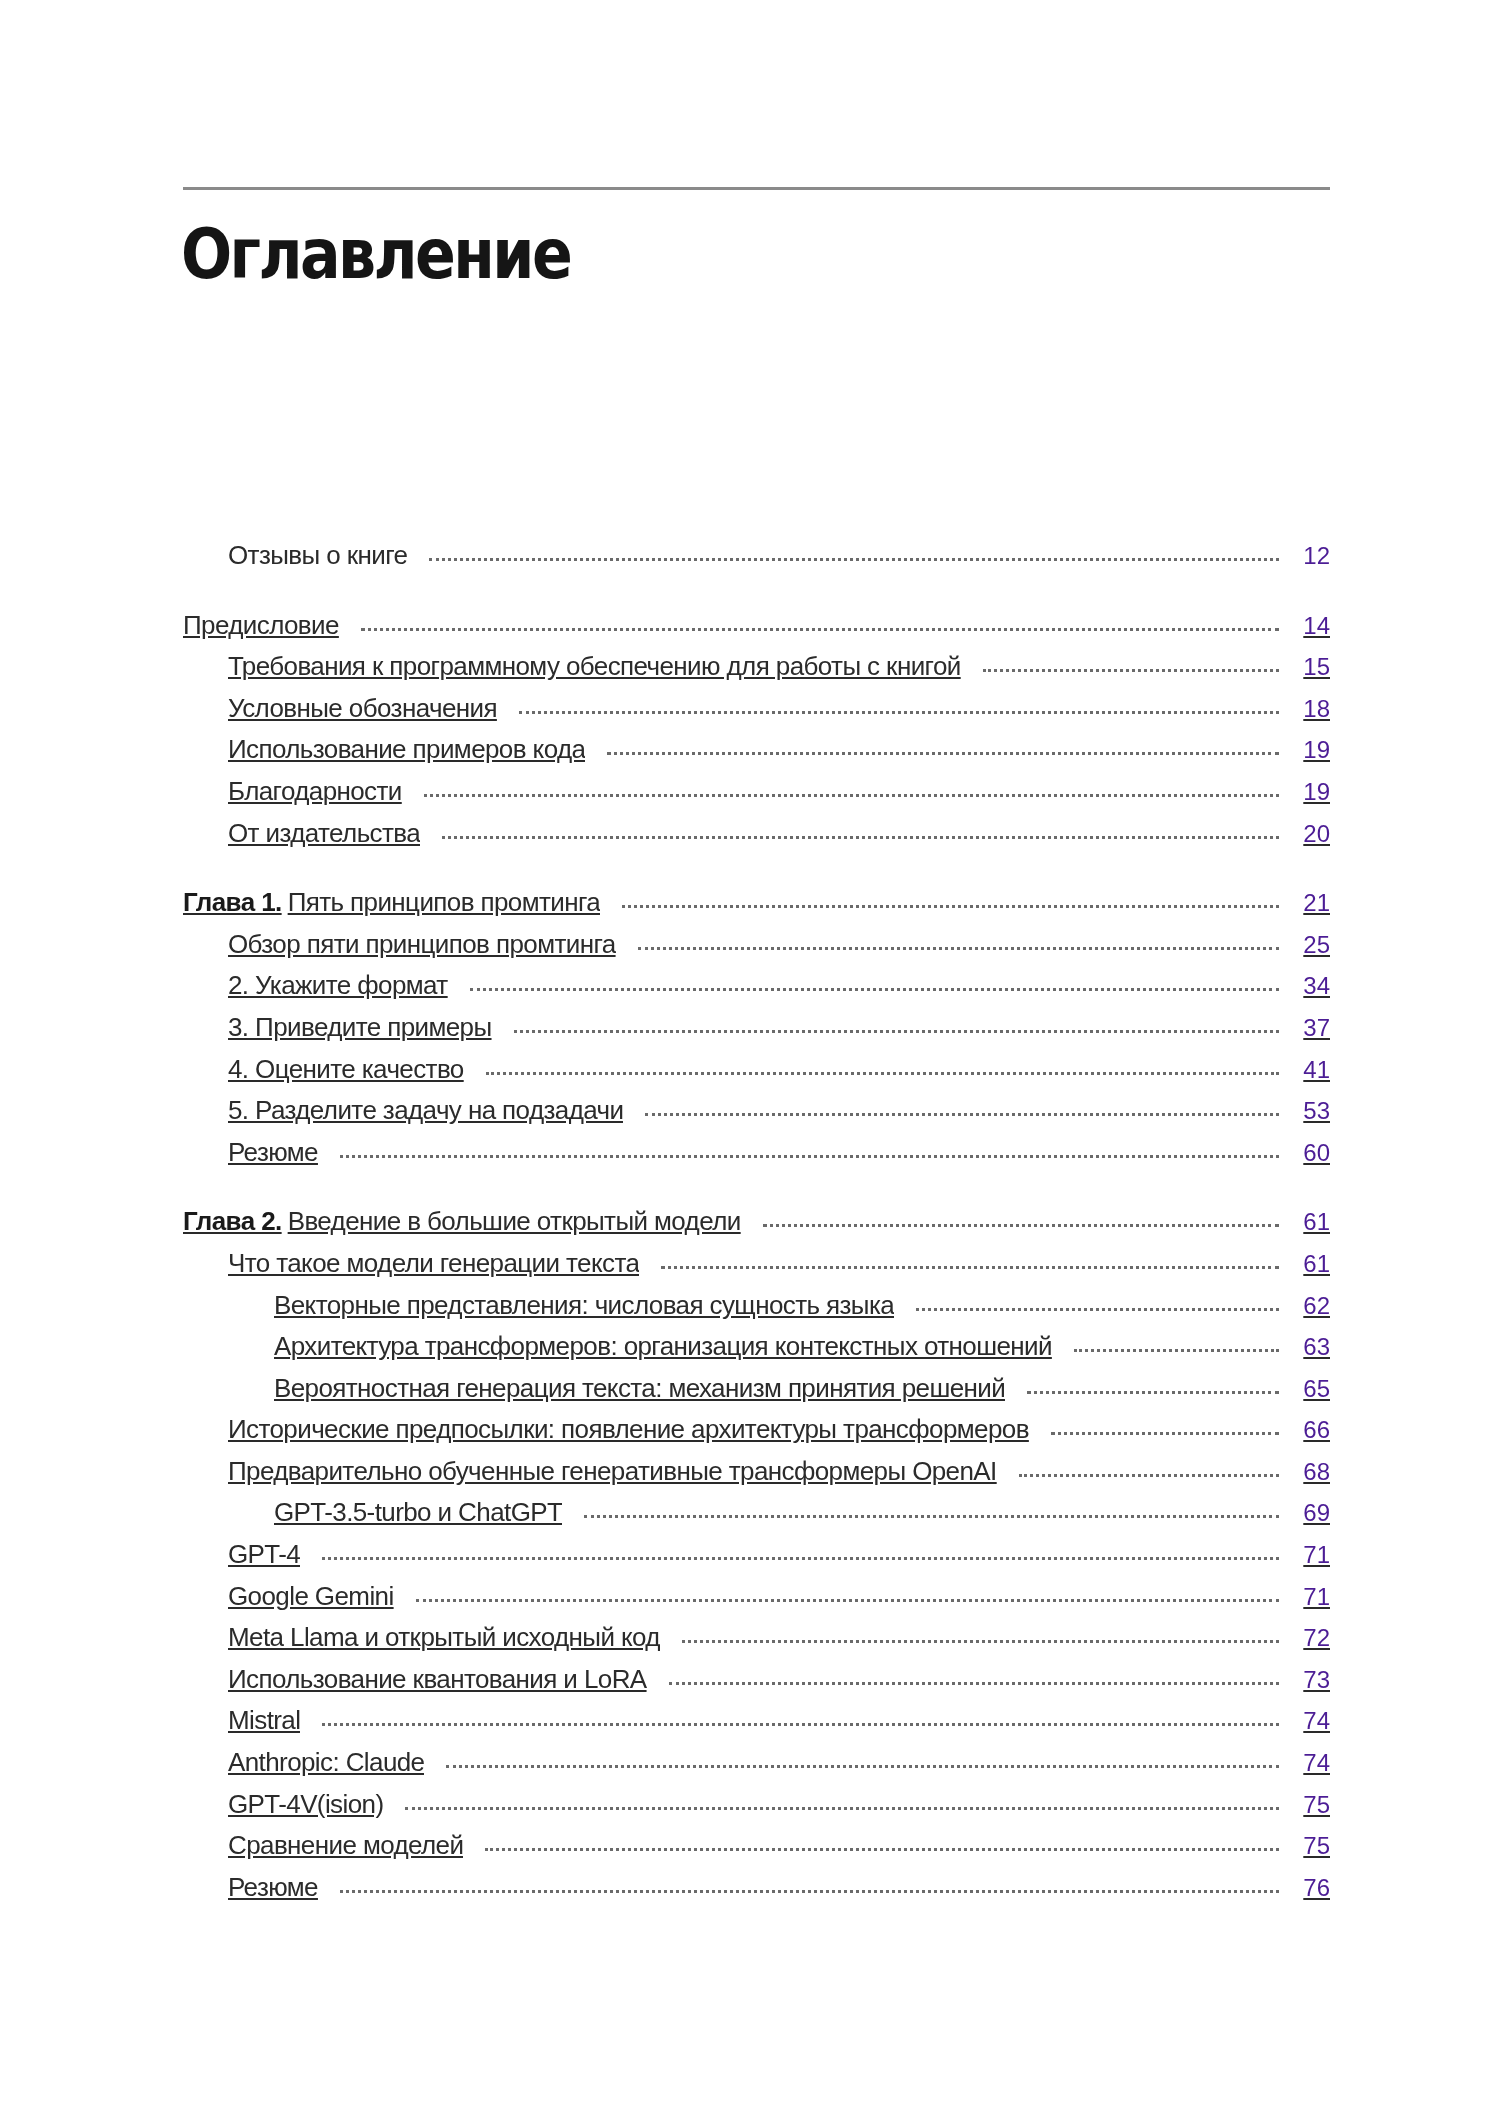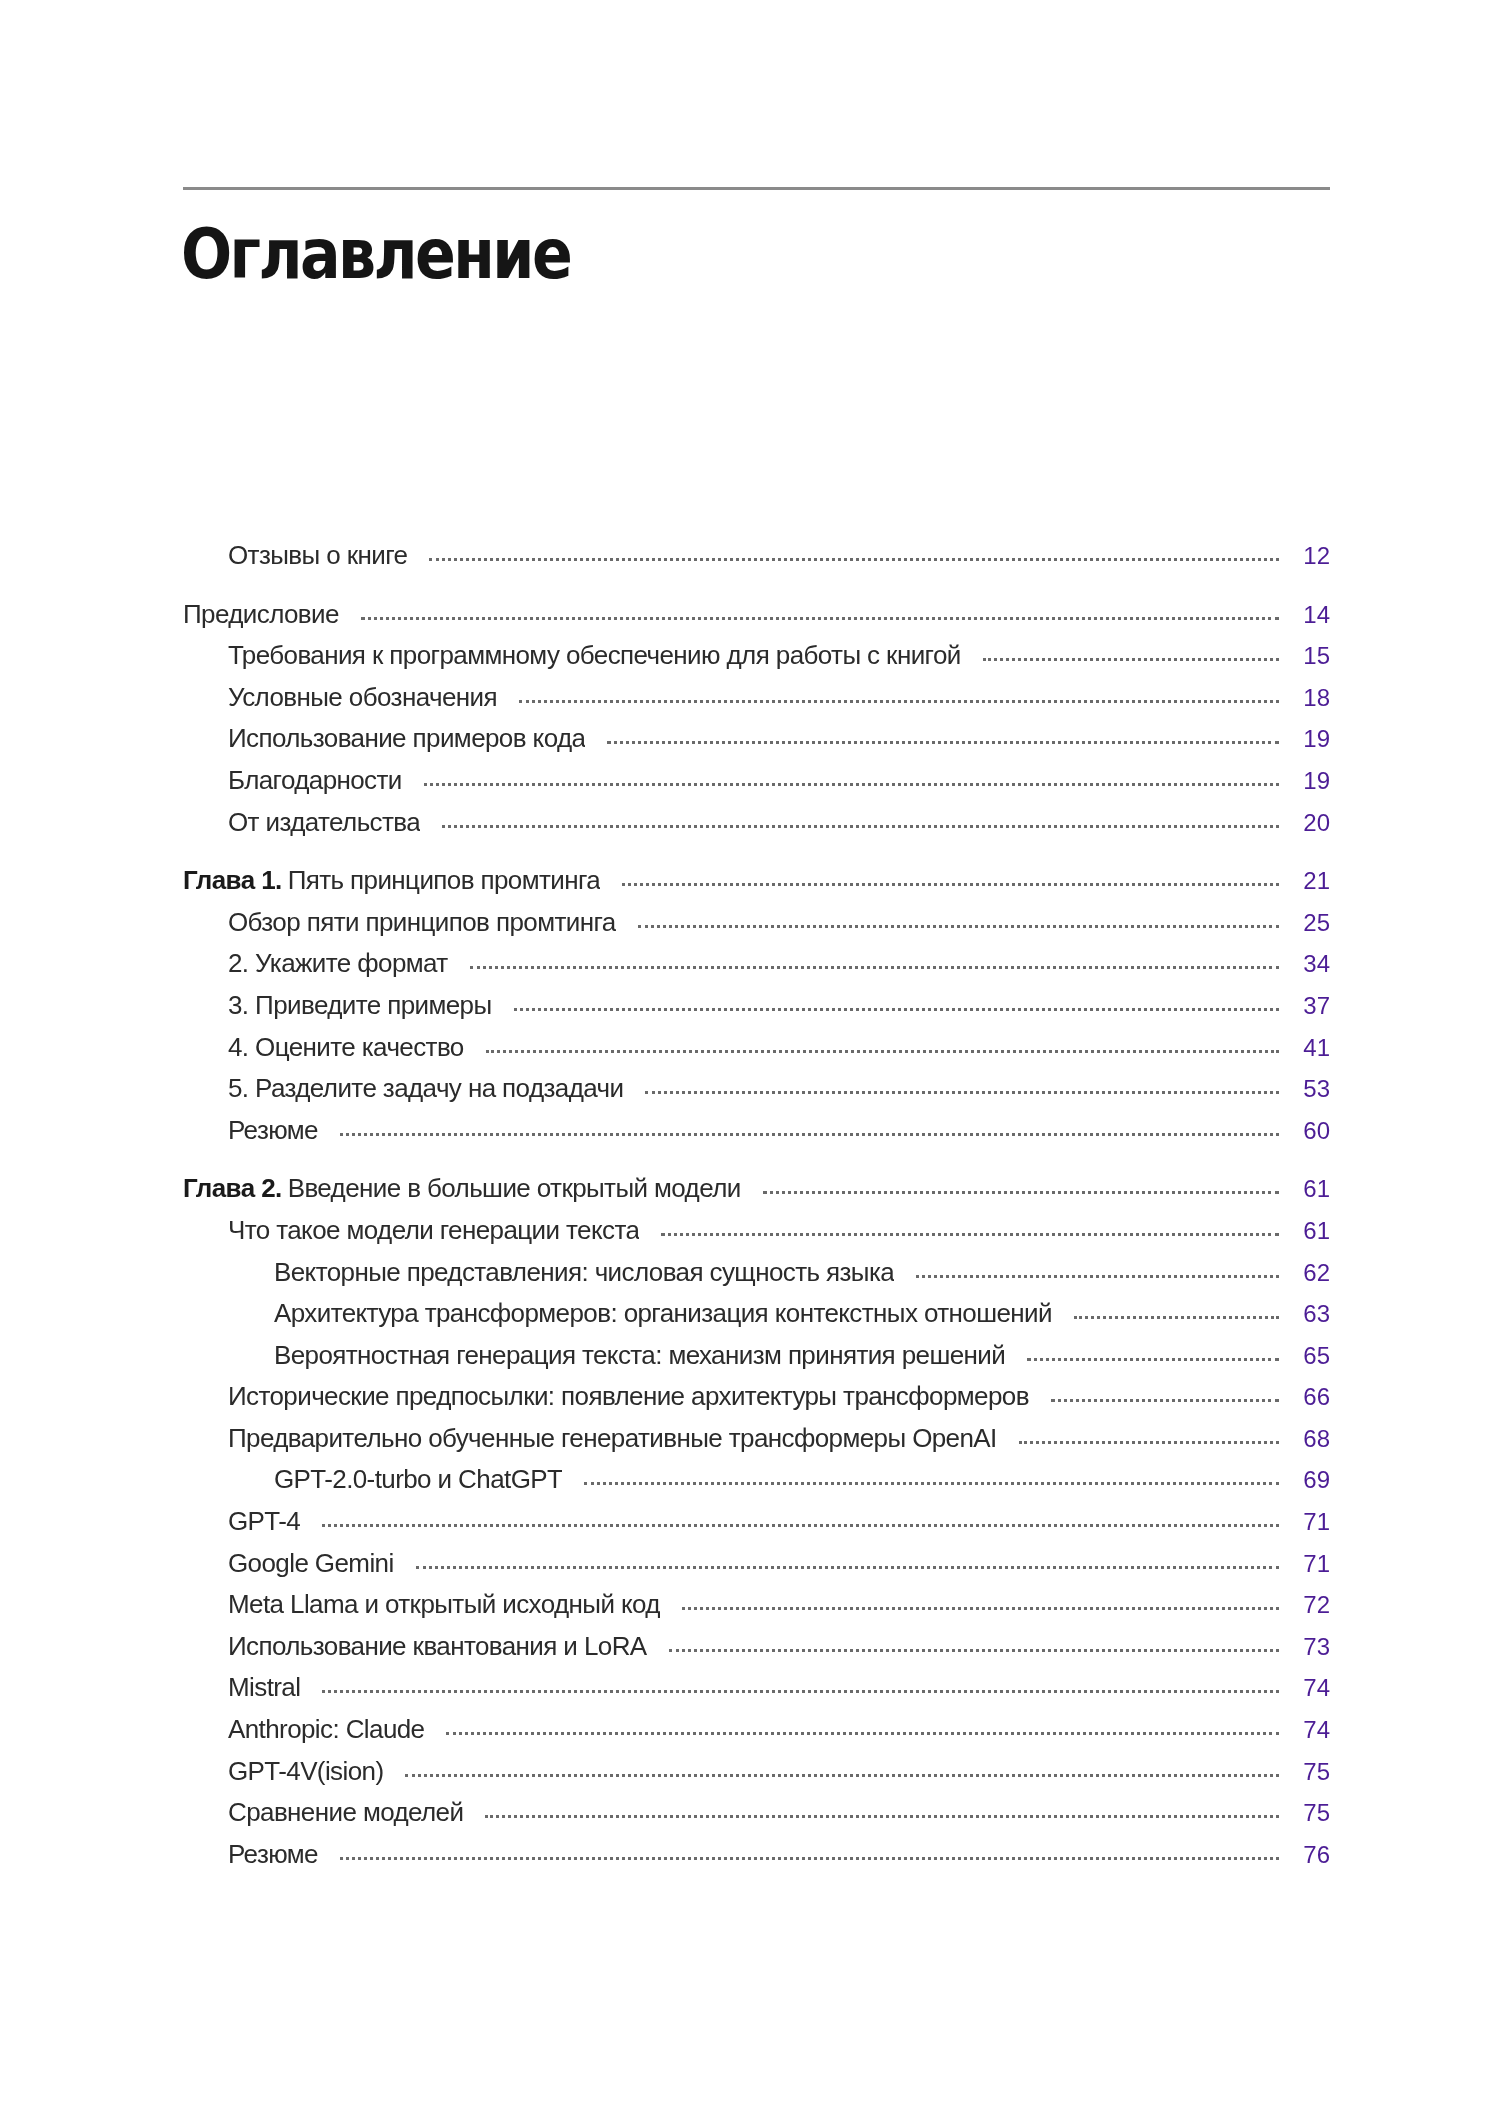--- a/index.html
+++ b/index.html
@@ -53,7 +53,8 @@
       padding: 0;
     }
     .toc-group + .toc-group {
-      margin-top: 17px;
+      margin-top: 28px;
+      text-decoration: underline;
     }
     .toc-entry {
       display: flex;

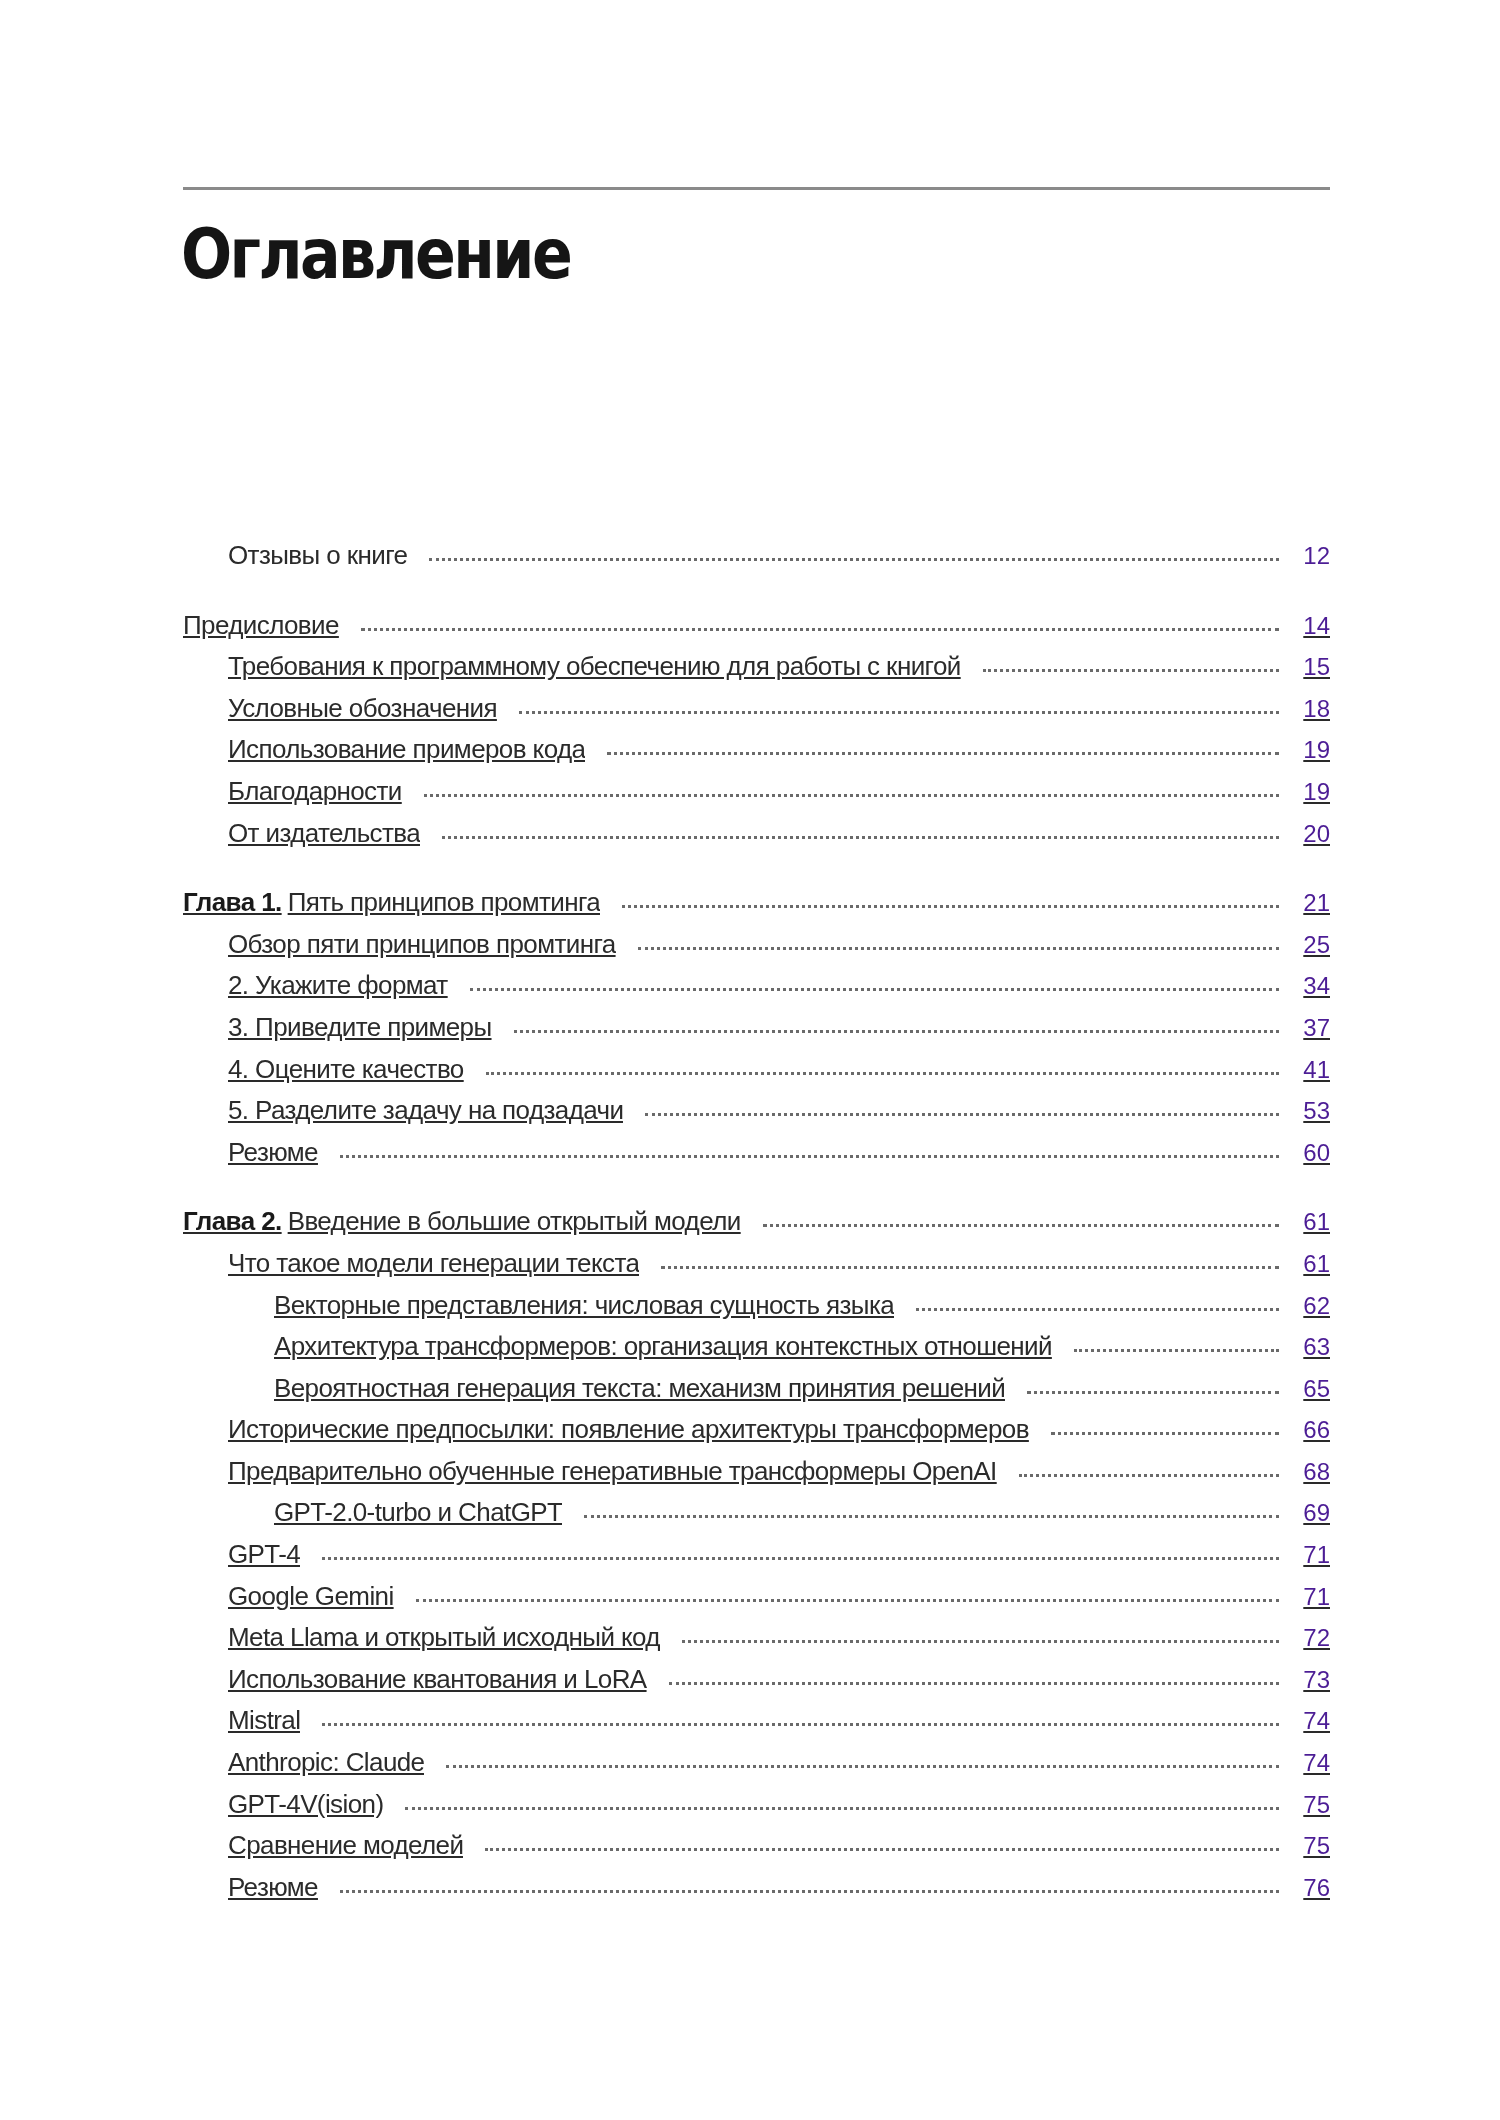--- a/index.html
+++ b/index.html
@@ -219,7 +219,7 @@
           <span class="page-num">68</span>
         </div>
         <div class="toc-entry level-2">
-          <span class="entry-text"><span>GPT-2.0-turbo и ChatGPT</span></span>
+          <span class="entry-text"><span>GPT-3.5-turbo и ChatGPT</span></span>
           <span class="leader"></span>
           <span class="page-num">69</span>
         </div>

